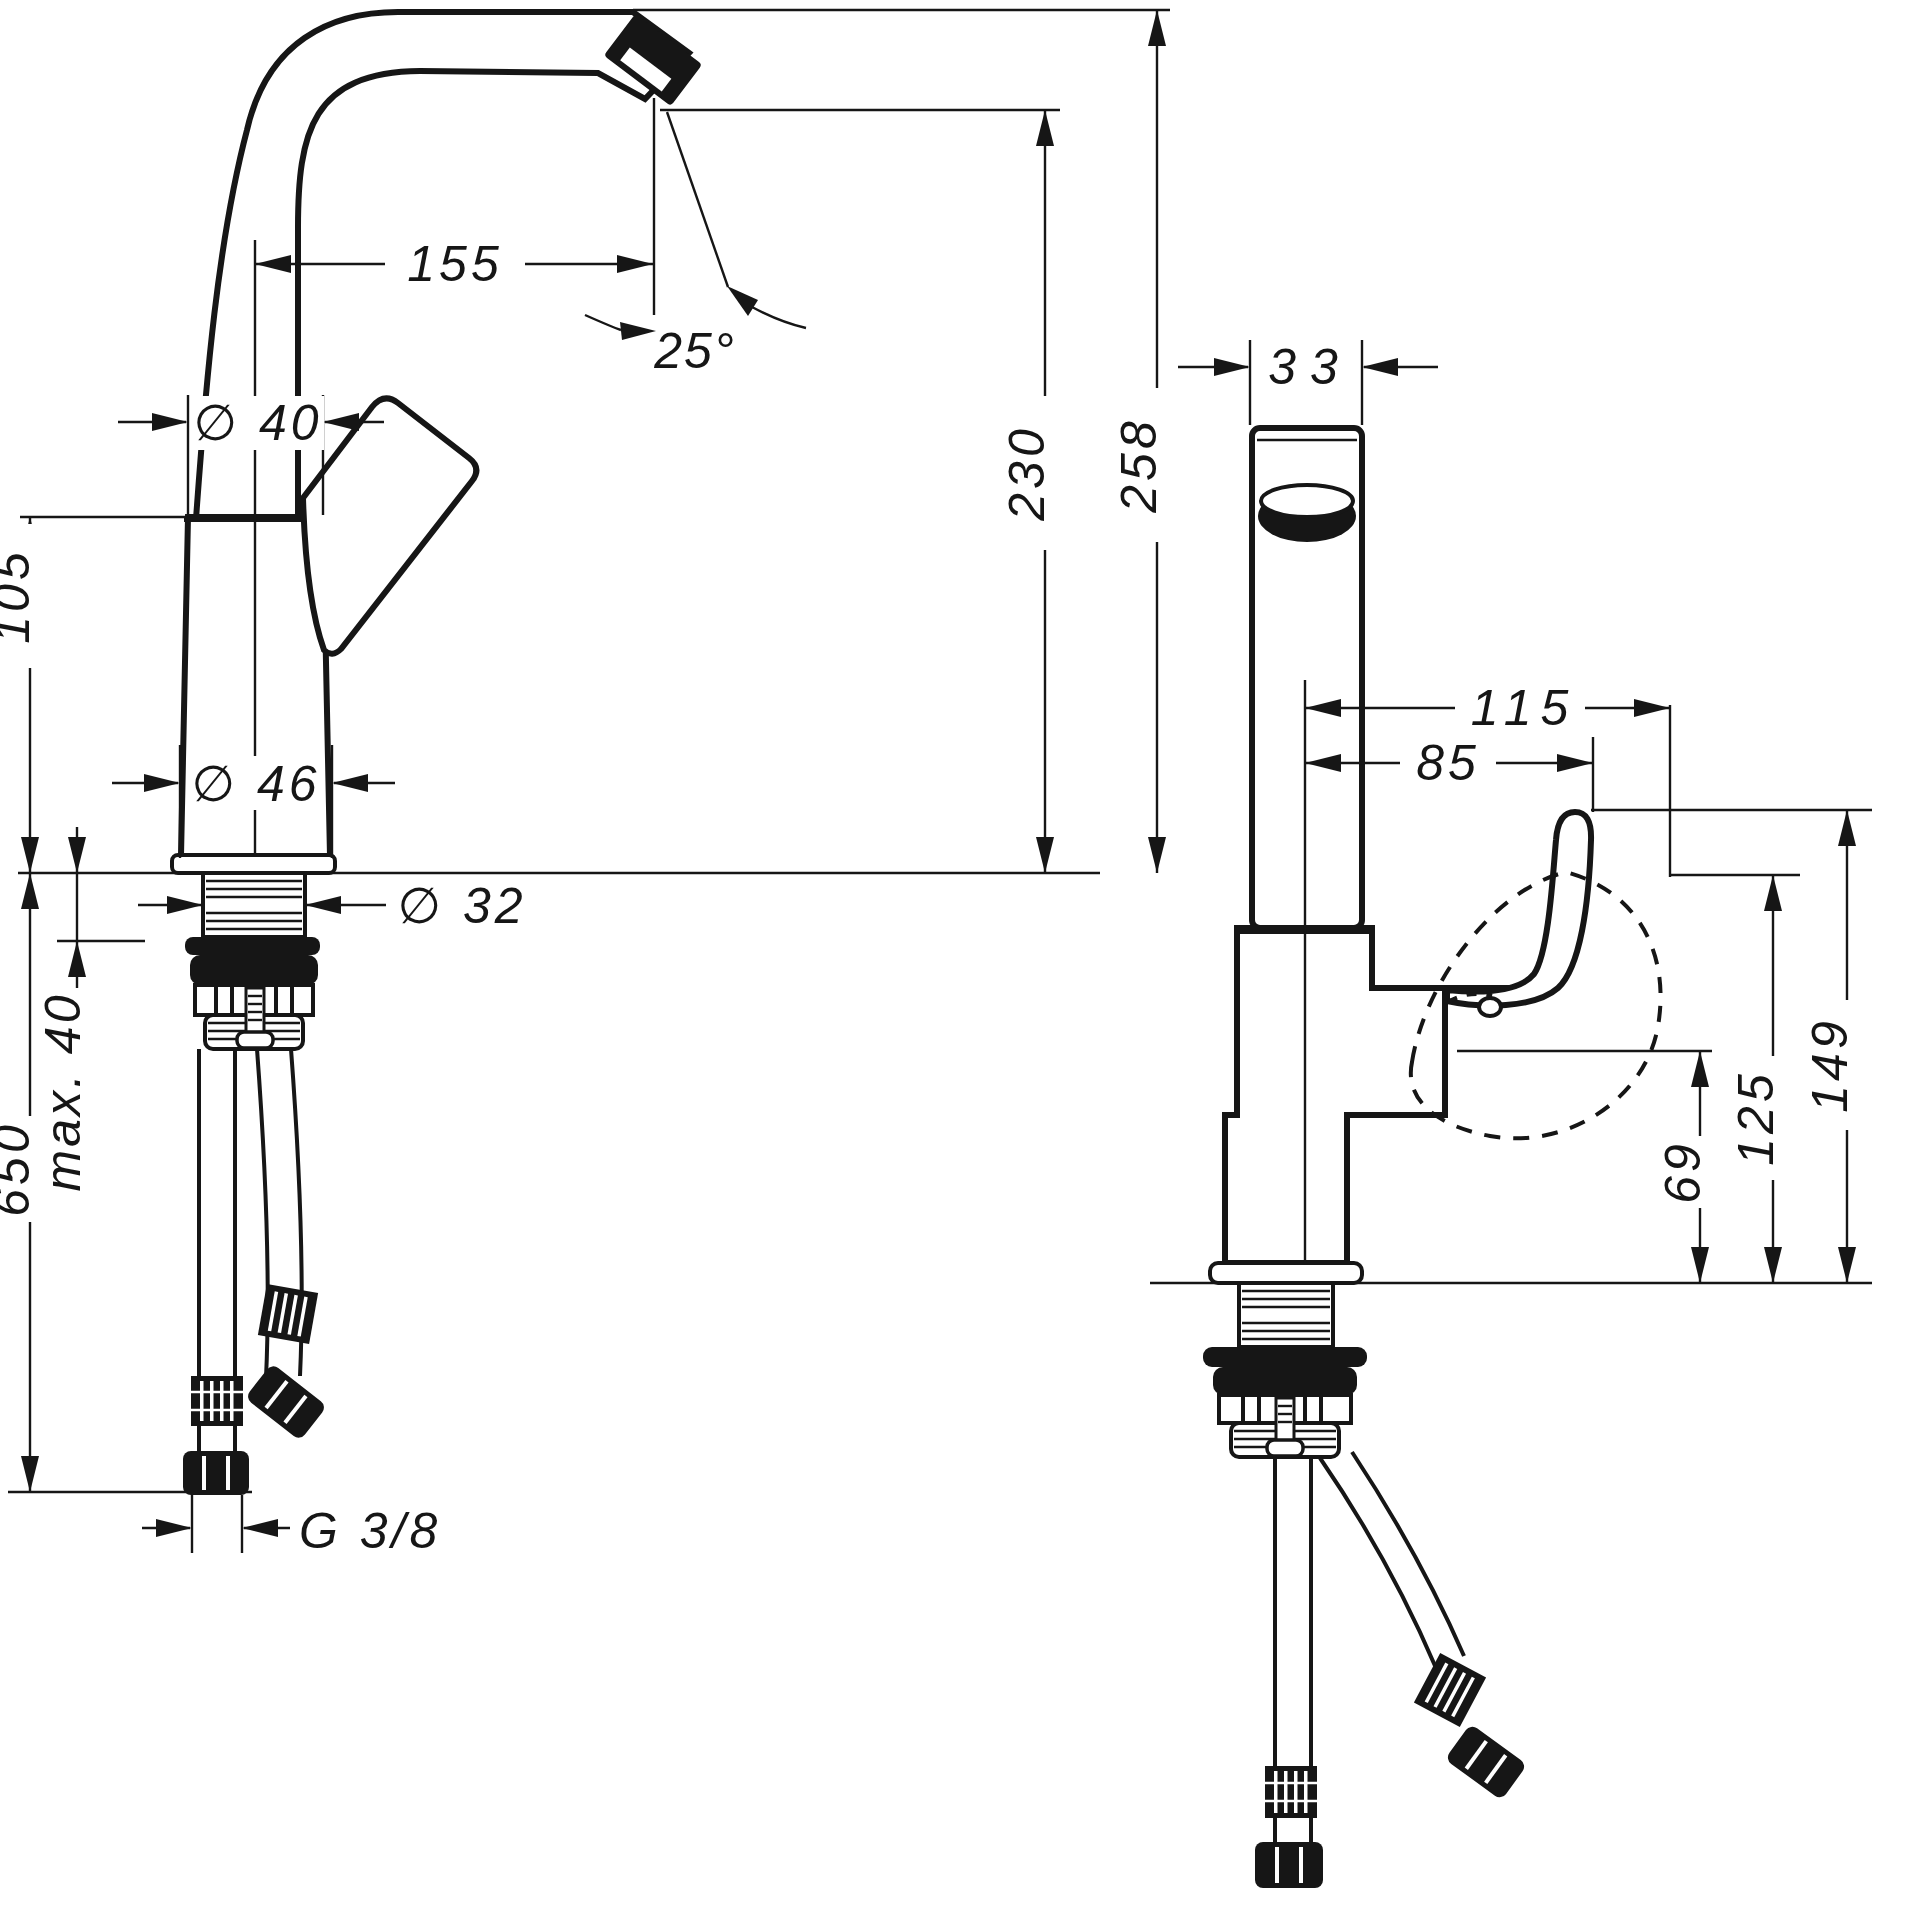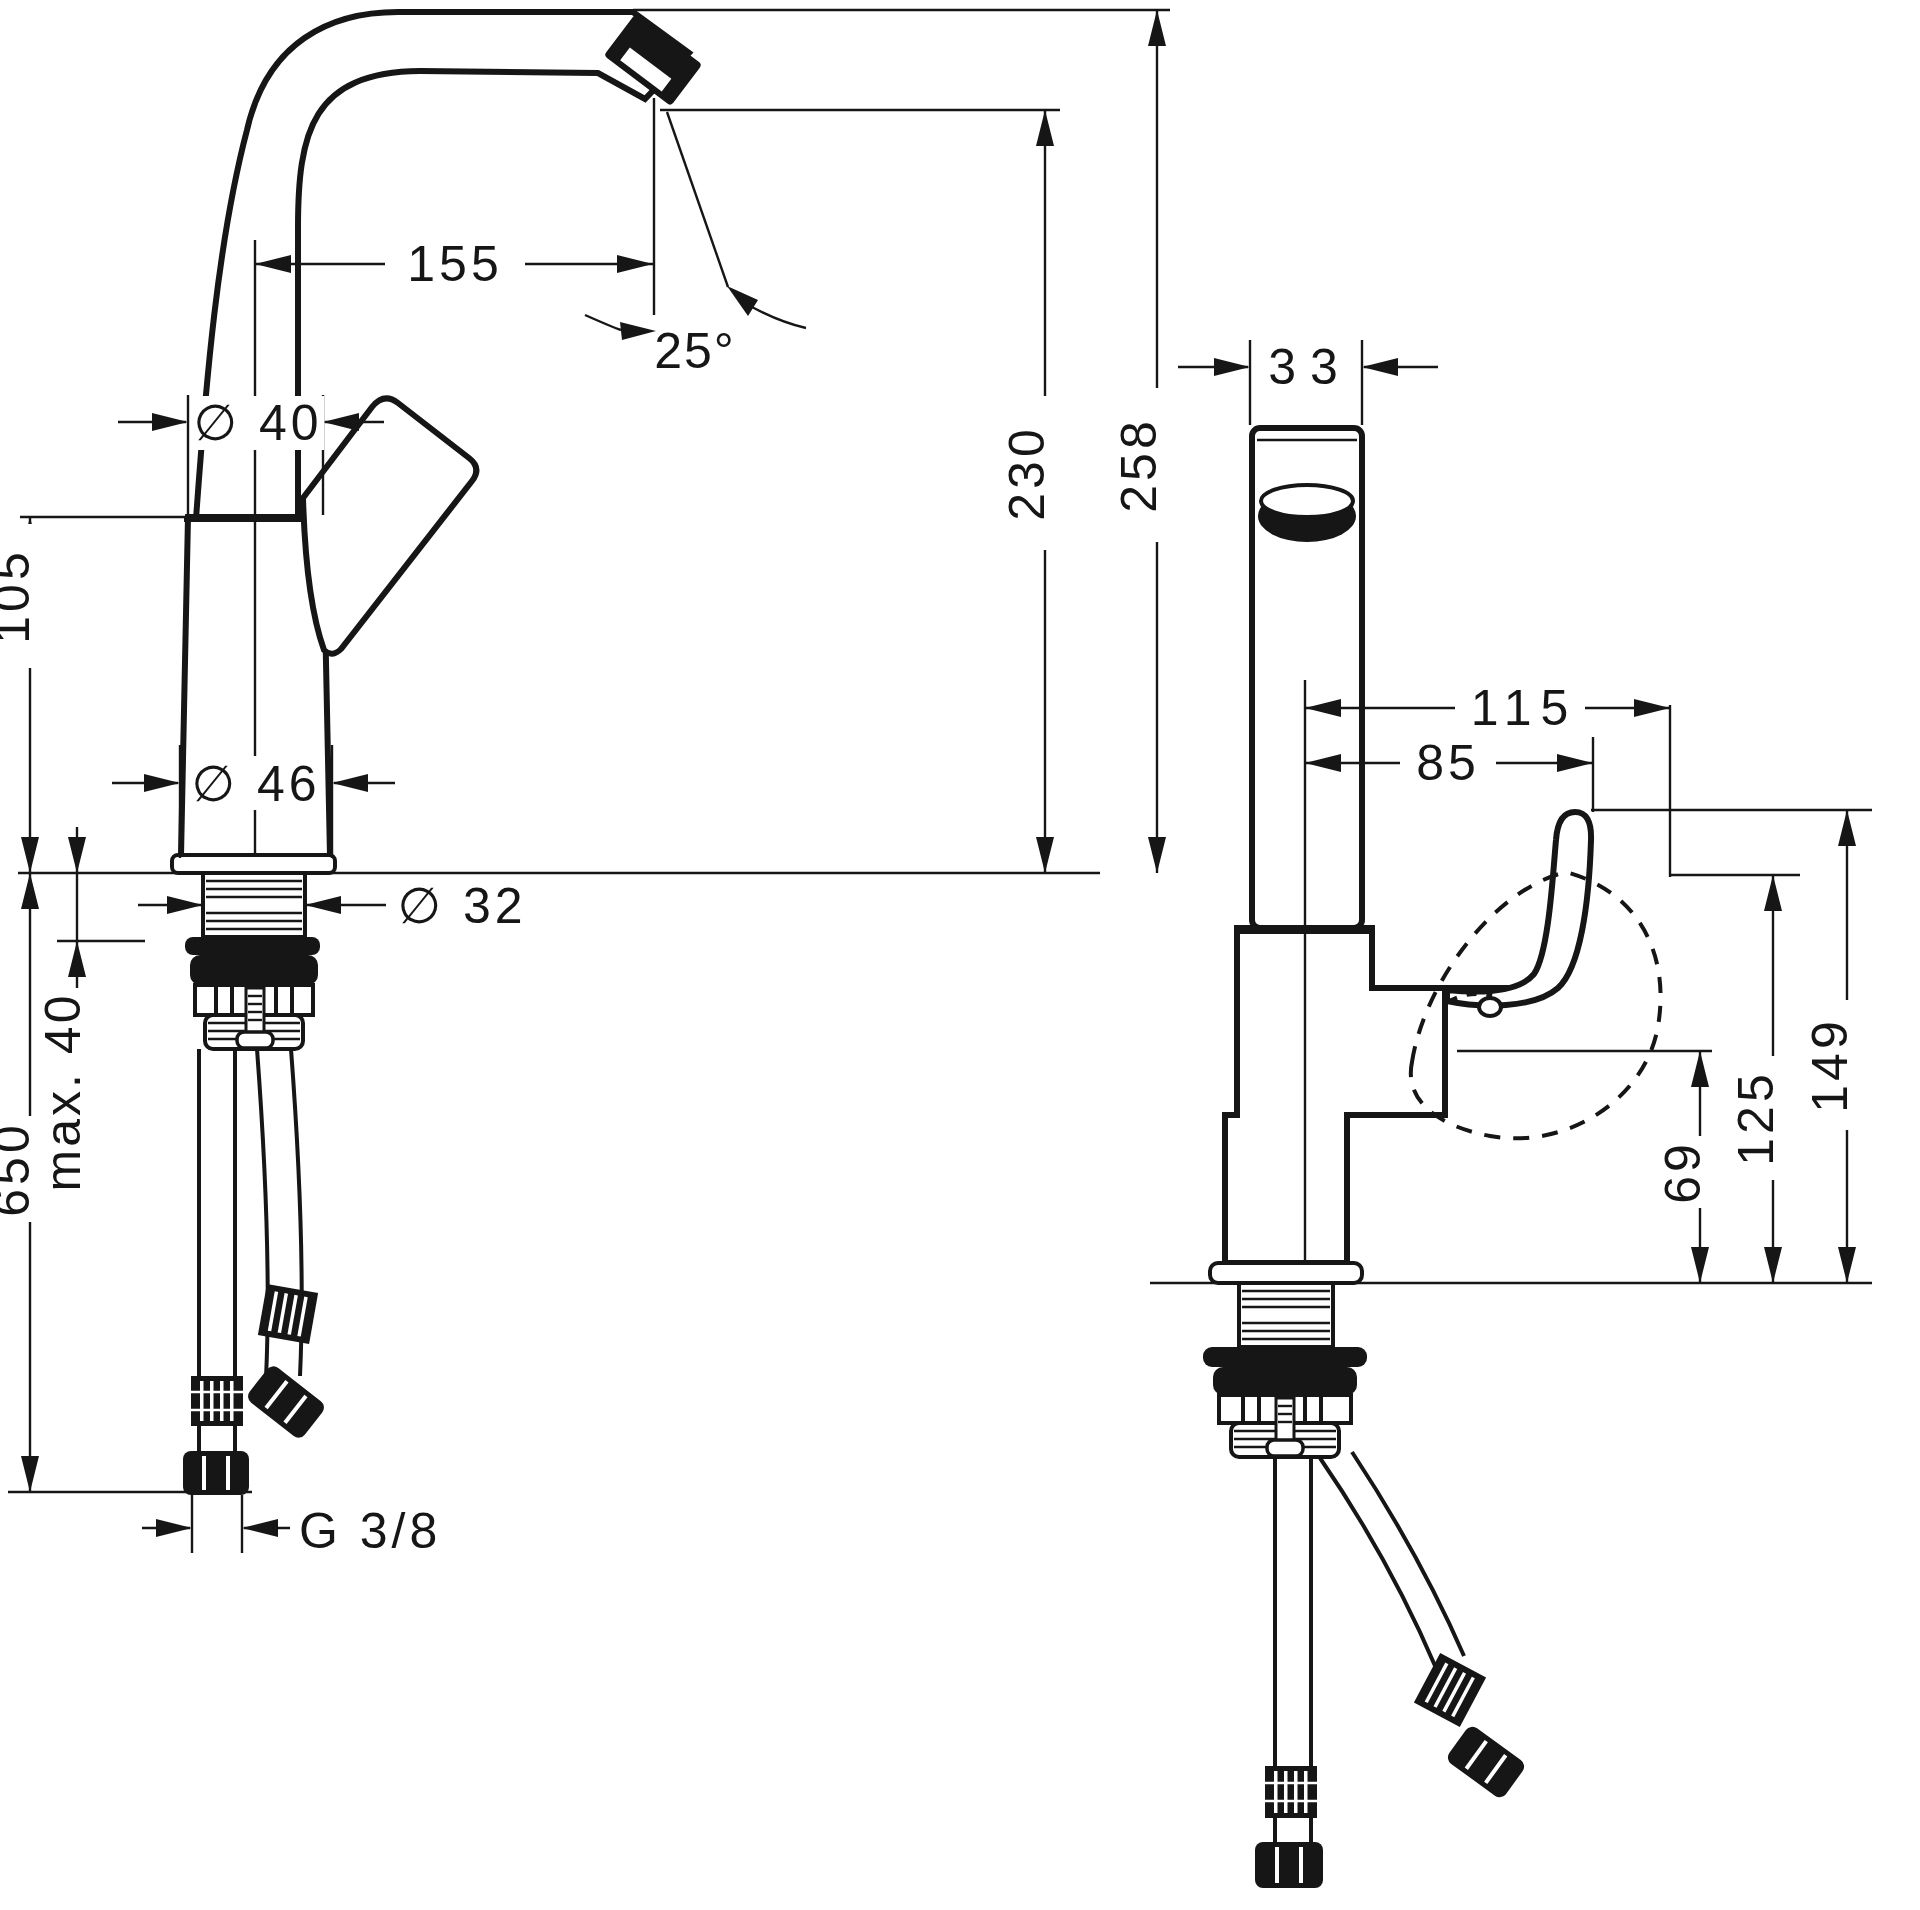--- a/index.html
+++ b/index.html
@@ -4,7 +4,7 @@
 <style>
   html,body{margin:0;padding:0;background:#ffffff;}
   .canvas{position:relative;width:1920px;height:1910px;background:#ffffff;overflow:hidden;
-          font-family:"Liberation Sans", sans-serif;}
+          font-family:"Liberation Sans", sans-serif;font-style:italic;}
   svg{display:block;}
   .dim{font-family:"Liberation Sans","DejaVu Sans",sans-serif;font-size:50px;fill:#161616;letter-spacing:4px;}
   .dim-wide{letter-spacing:14px;}

